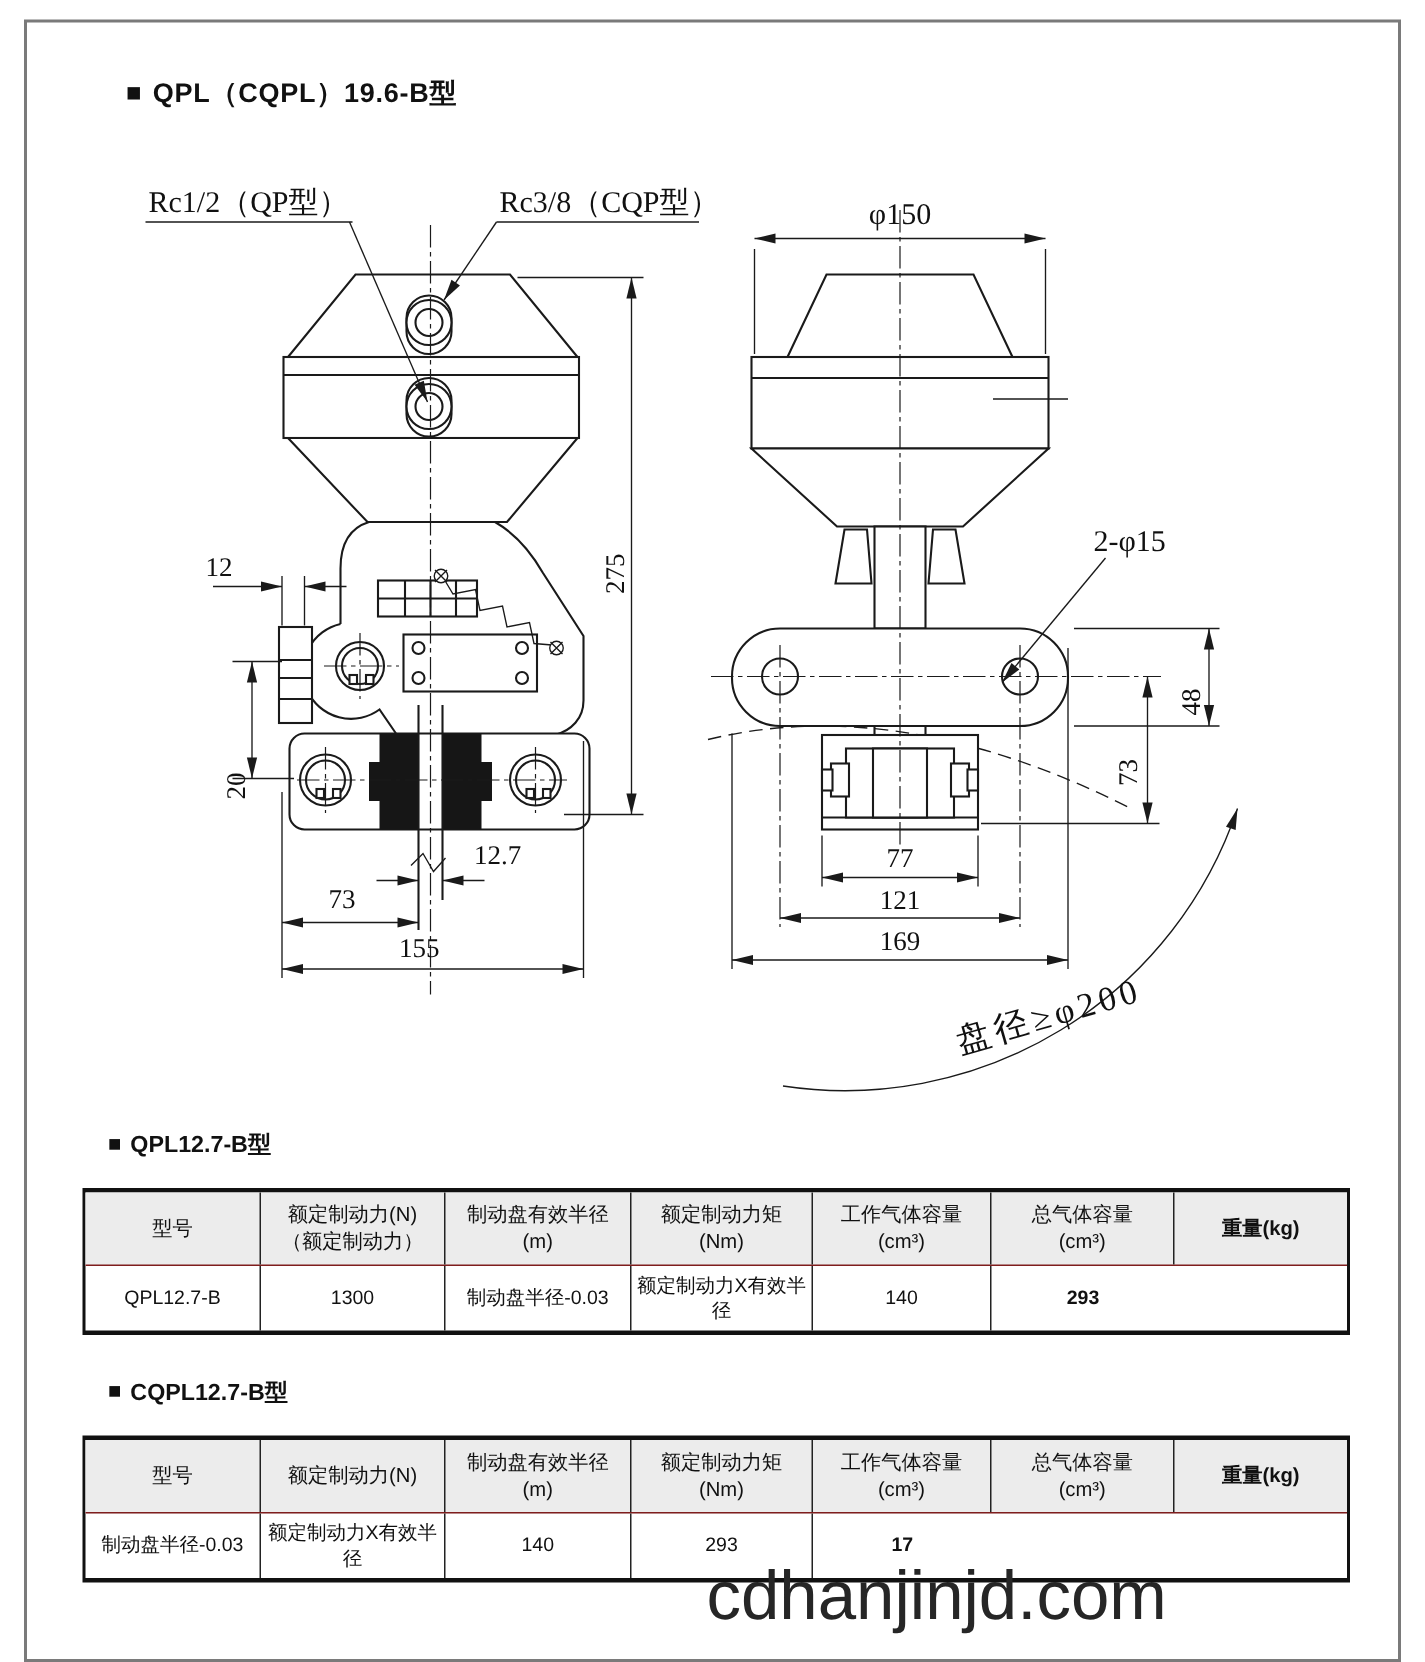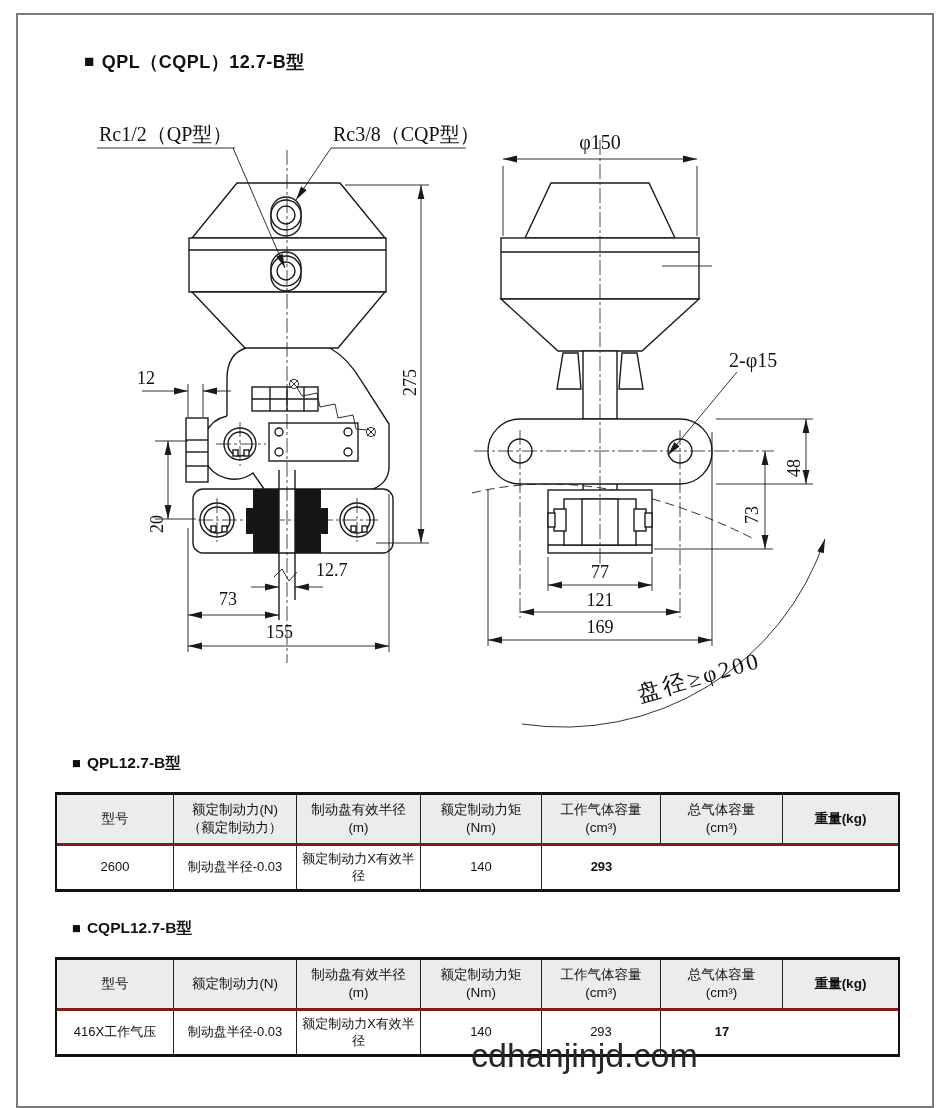--- a/index.html
+++ b/index.html
@@ -45,7 +45,7 @@
 
 <div class="main-title">
   <span class="marker">■</span>
-  <span>QPL（CQPL）12.7-B型</span>
+  <span>QPL（CQPL）19.6-B型</span>
 </div>
 
 <svg class="drawing" width="910" height="655" viewBox="20 98 910 655" xmlns="http://www.w3.org/2000/svg">

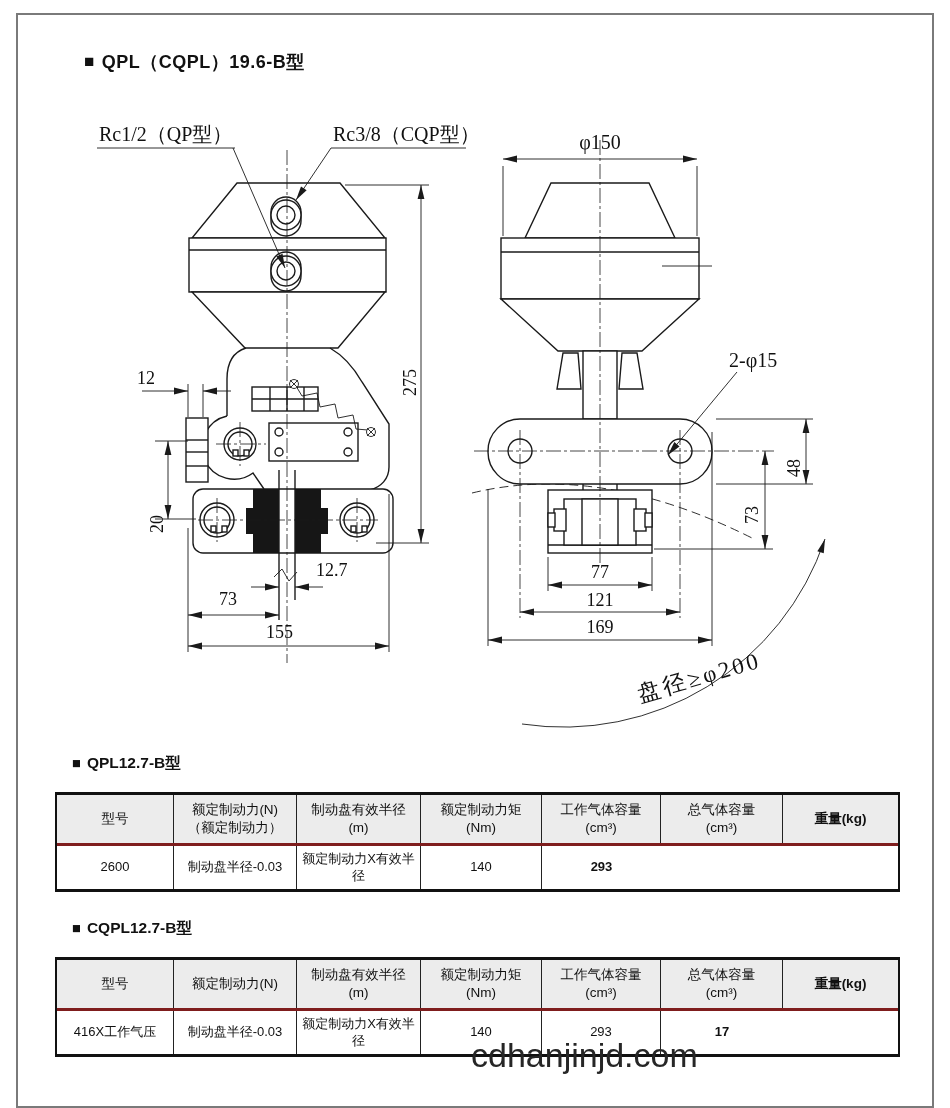--- a/index.html
+++ b/index.html
@@ -28,7 +28,7 @@
   .spec-table { position:absolute; left:55px; width:841px; background:#fff;
     border:2px solid #111; border-top-width:3px; border-bottom-width:3px; }
   .tr { display:grid; grid-template-columns:117px 123px 124px 121px 119px 122px 1fr; }
-  .tr.head { background:#ececec; min-height:48px; border-bottom:3px solid #7f1d1d; }
+  .tr.head { background:#ececec; min-height:48px; border-bottom:1px solid #7f1d1d; }
   .tr.body { min-height:43px; }
   .cell { border-right:1px solid #222; display:flex; flex-direction:column;
     justify-content:center; align-items:center; text-align:center;

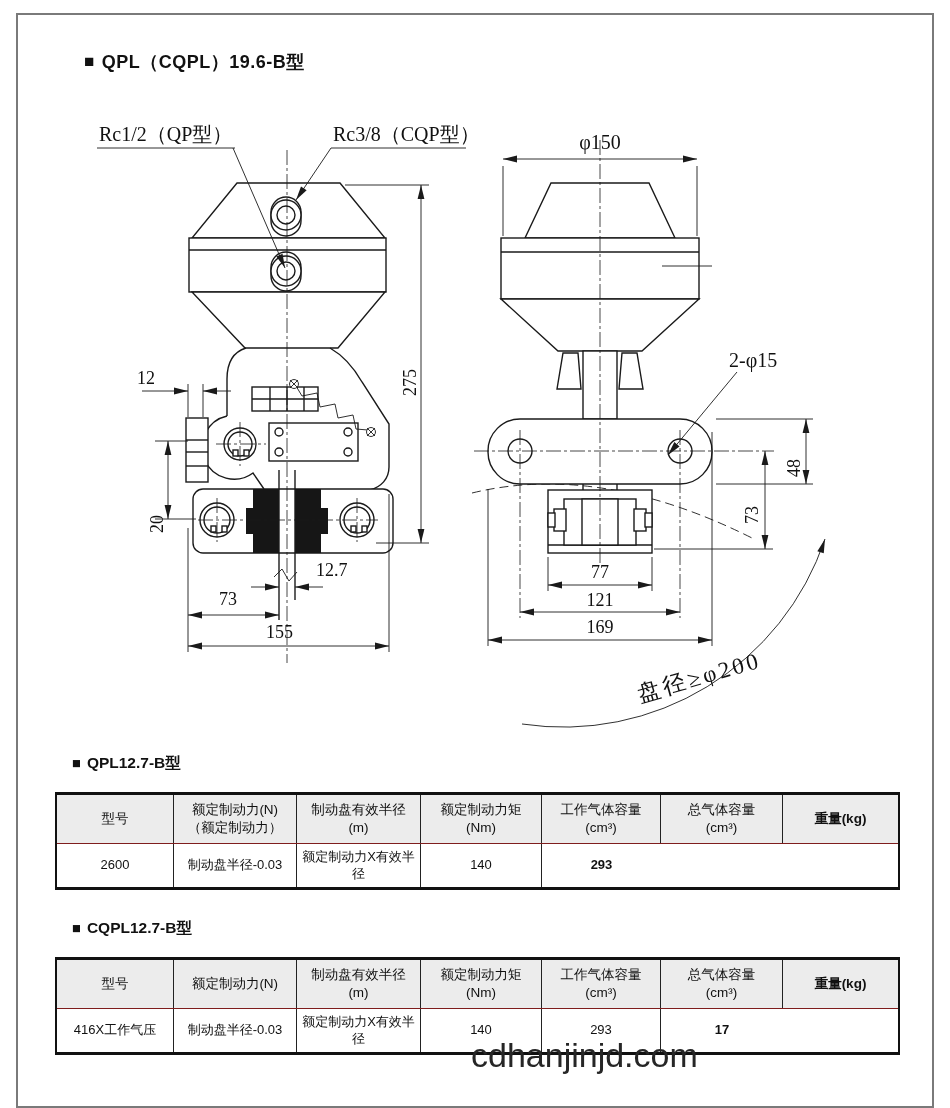--- a/index.html
+++ b/index.html
@@ -262,6 +262,7 @@
       </div>
   </div>
   <div class="tr body">
+    <div class="cell">QPL12.7-B</div>
     <div class="cell">2600</div>
     <div class="cell">制动盘半径-0.03</div>
     <div class="cell">额定制动力X有效半径</div>

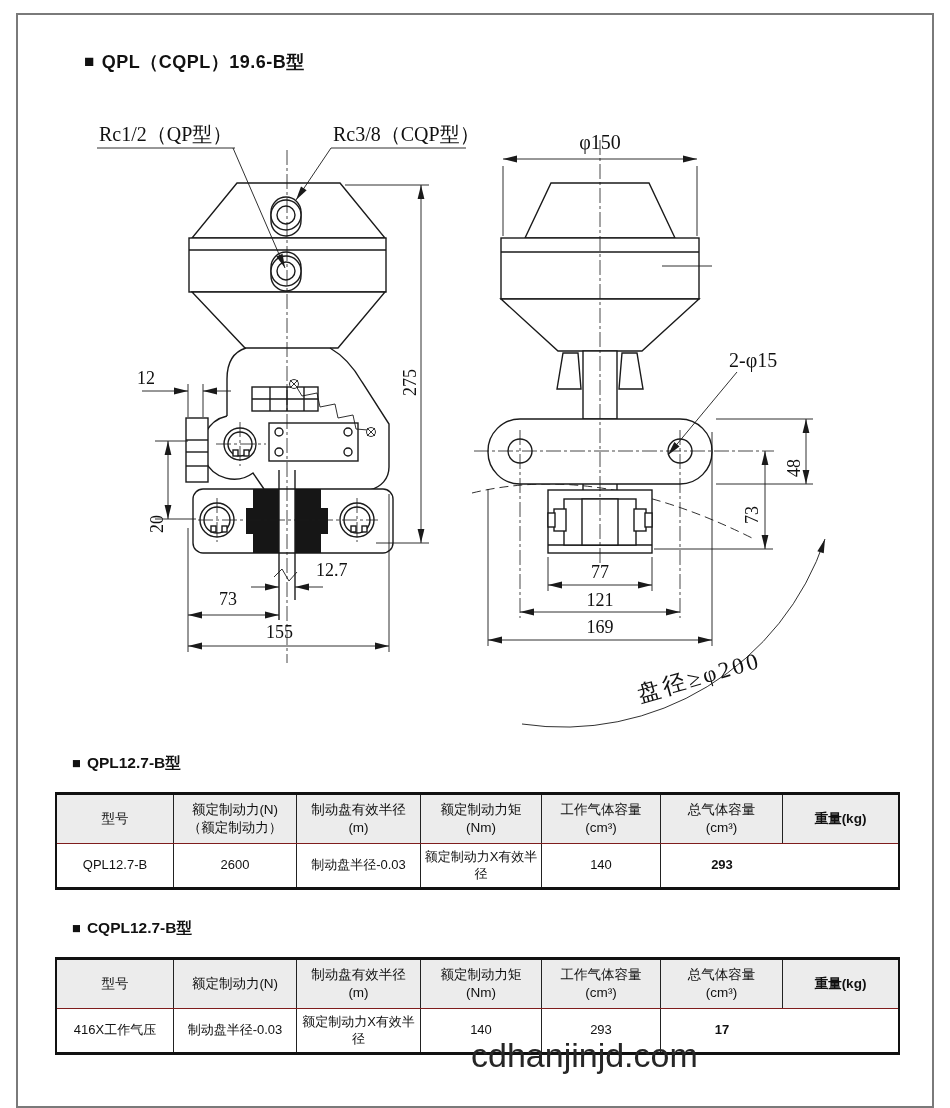--- a/index.html
+++ b/index.html
@@ -263,7 +263,7 @@
   </div>
   <div class="tr body">
     <div class="cell">QPL12.7-B</div>
-    <div class="cell">2600</div>
+    <div class="cell">1300</div>
     <div class="cell">制动盘半径-0.03</div>
     <div class="cell">额定制动力X有效半径</div>
     <div class="cell">140</div>

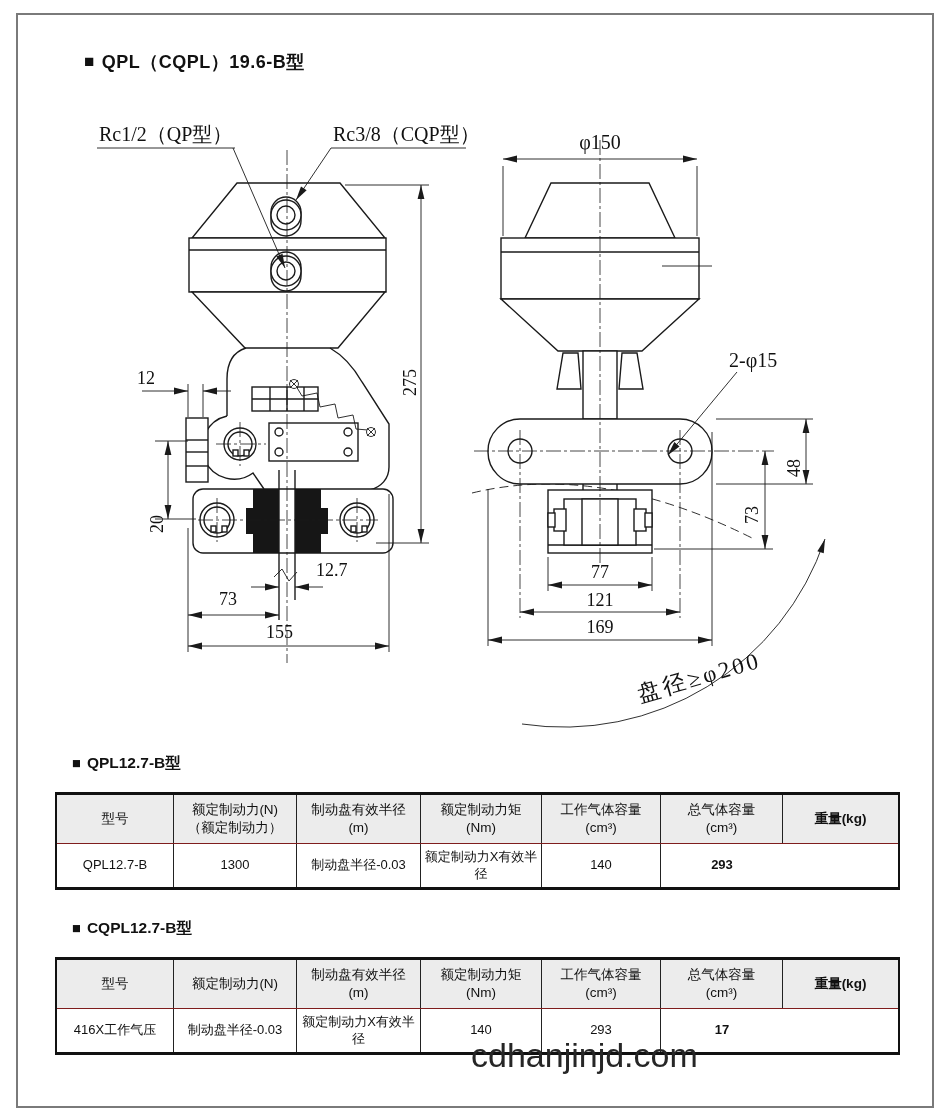--- a/index.html
+++ b/index.html
@@ -307,7 +307,6 @@
       </div>
   </div>
   <div class="tr body">
-    <div class="cell">416X工作气压</div>
     <div class="cell">制动盘半径-0.03</div>
     <div class="cell">额定制动力X有效半径</div>
     <div class="cell">140</div>

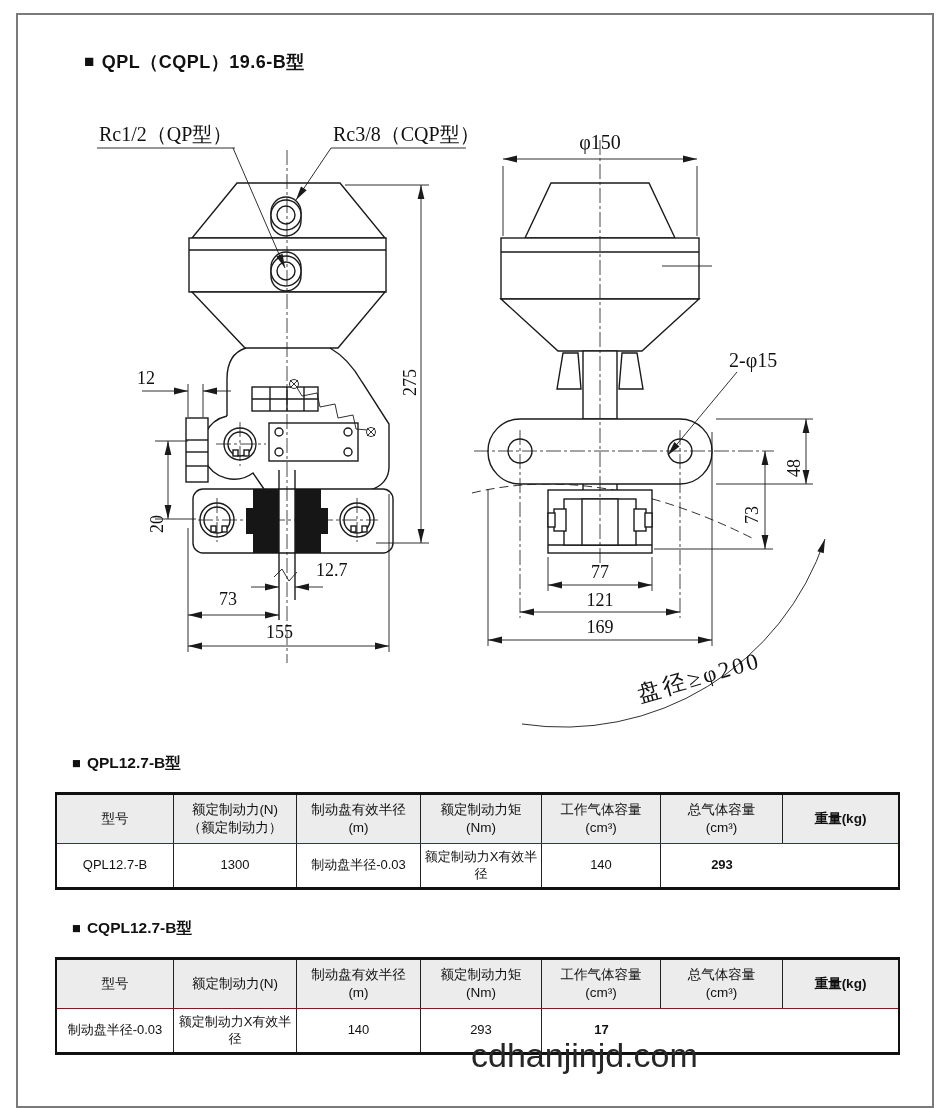--- a/index.html
+++ b/index.html
@@ -35,7 +35,7 @@
     font-size:13.5px; line-height:1.3; padding:3px 1px; }
   .cell:last-child { border-right:none;font-weight:bold; }
   .tr.body .cell { font-size:13px; }
-  .watermark { position:absolute; left:471px; top:1036px; font-size:34px; color:#262626;
+  .watermark { position:absolute; left:471px; top:1036px; font-size:46px; color:#262626;
     z-index:6; white-space:nowrap; }
 </style>
 </head>

